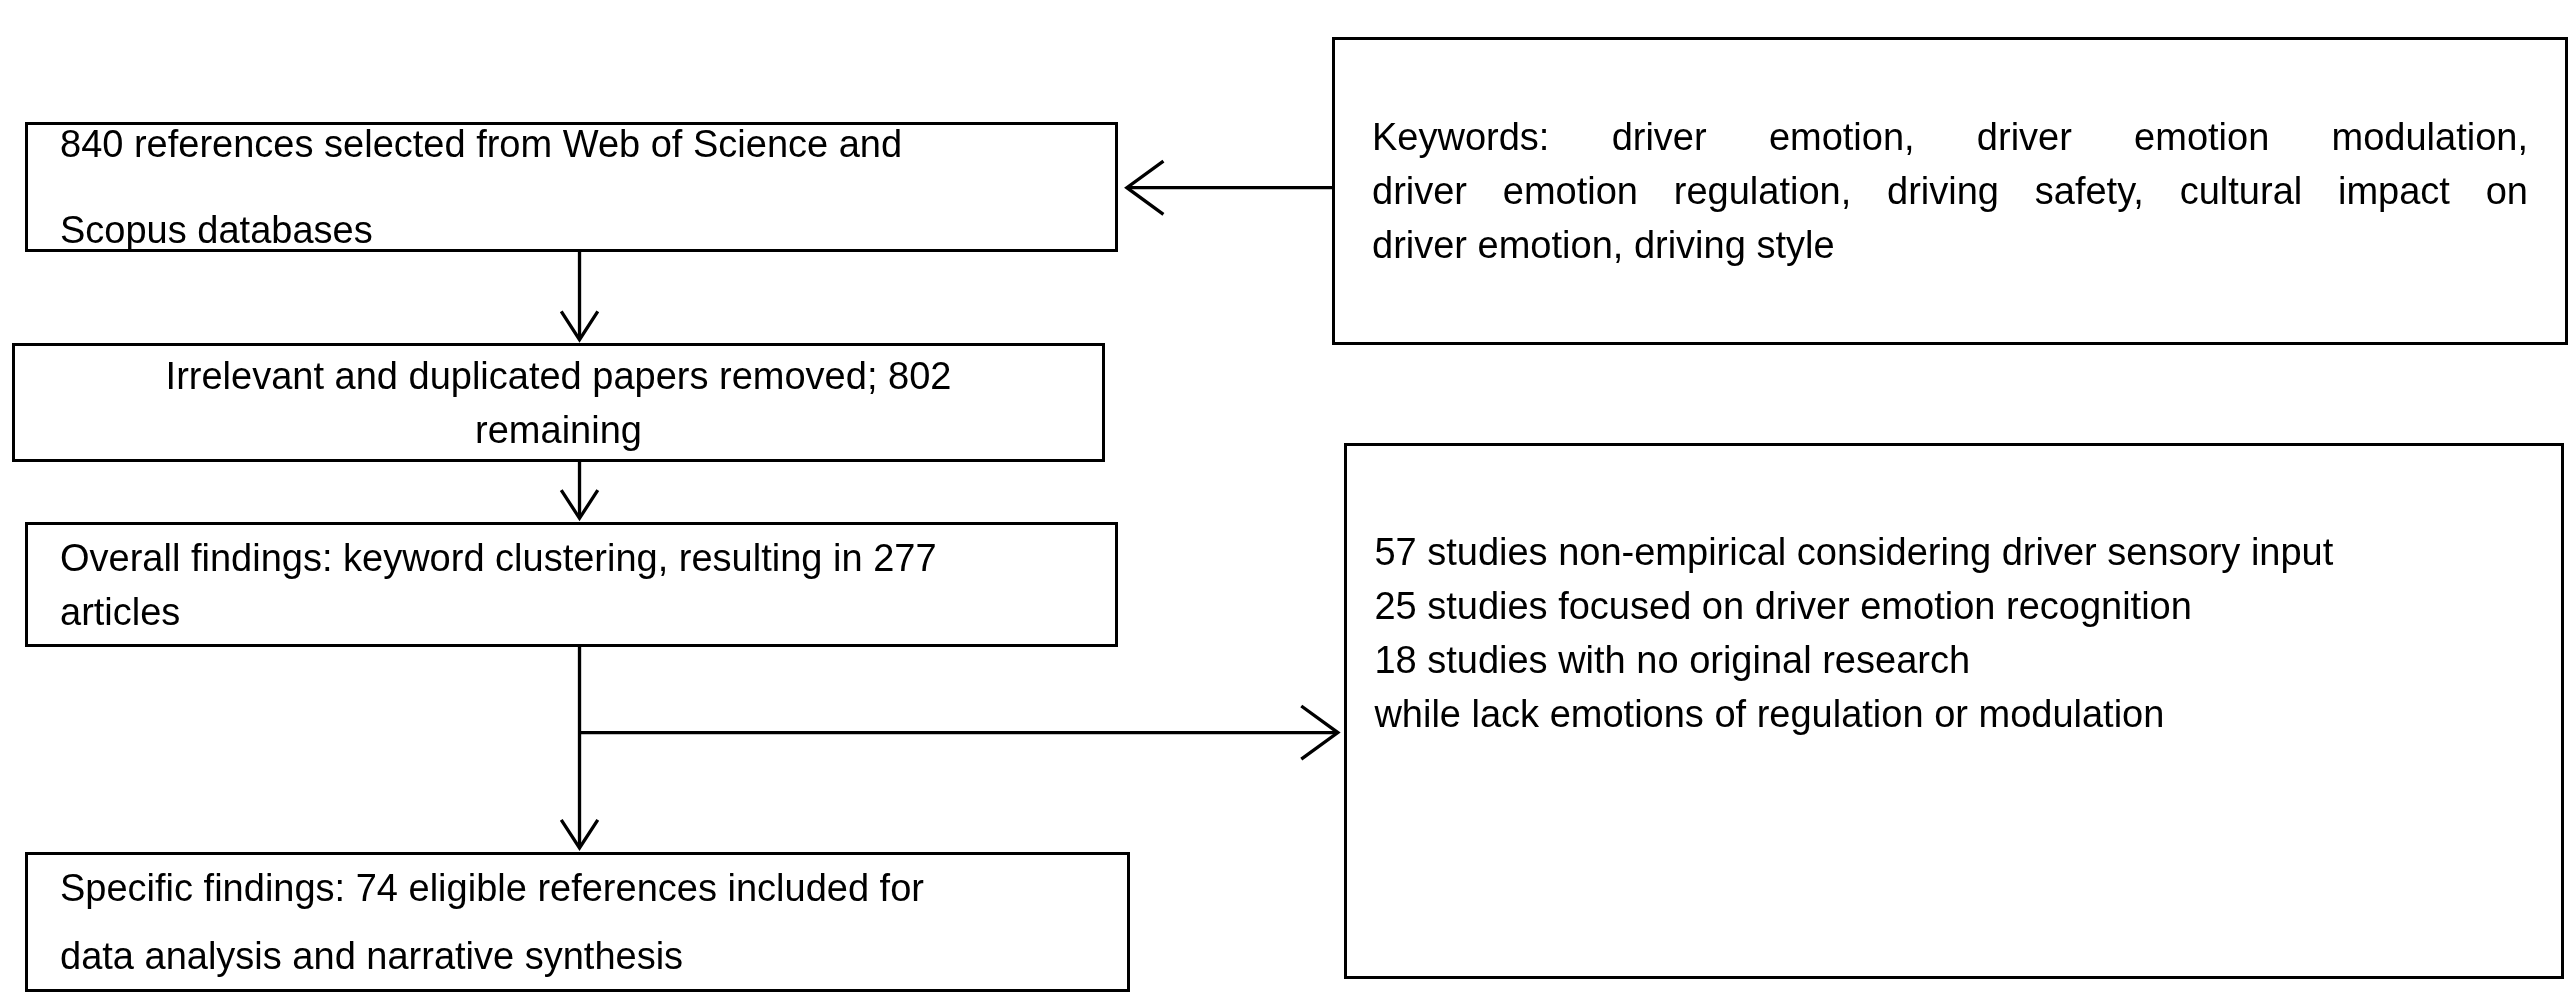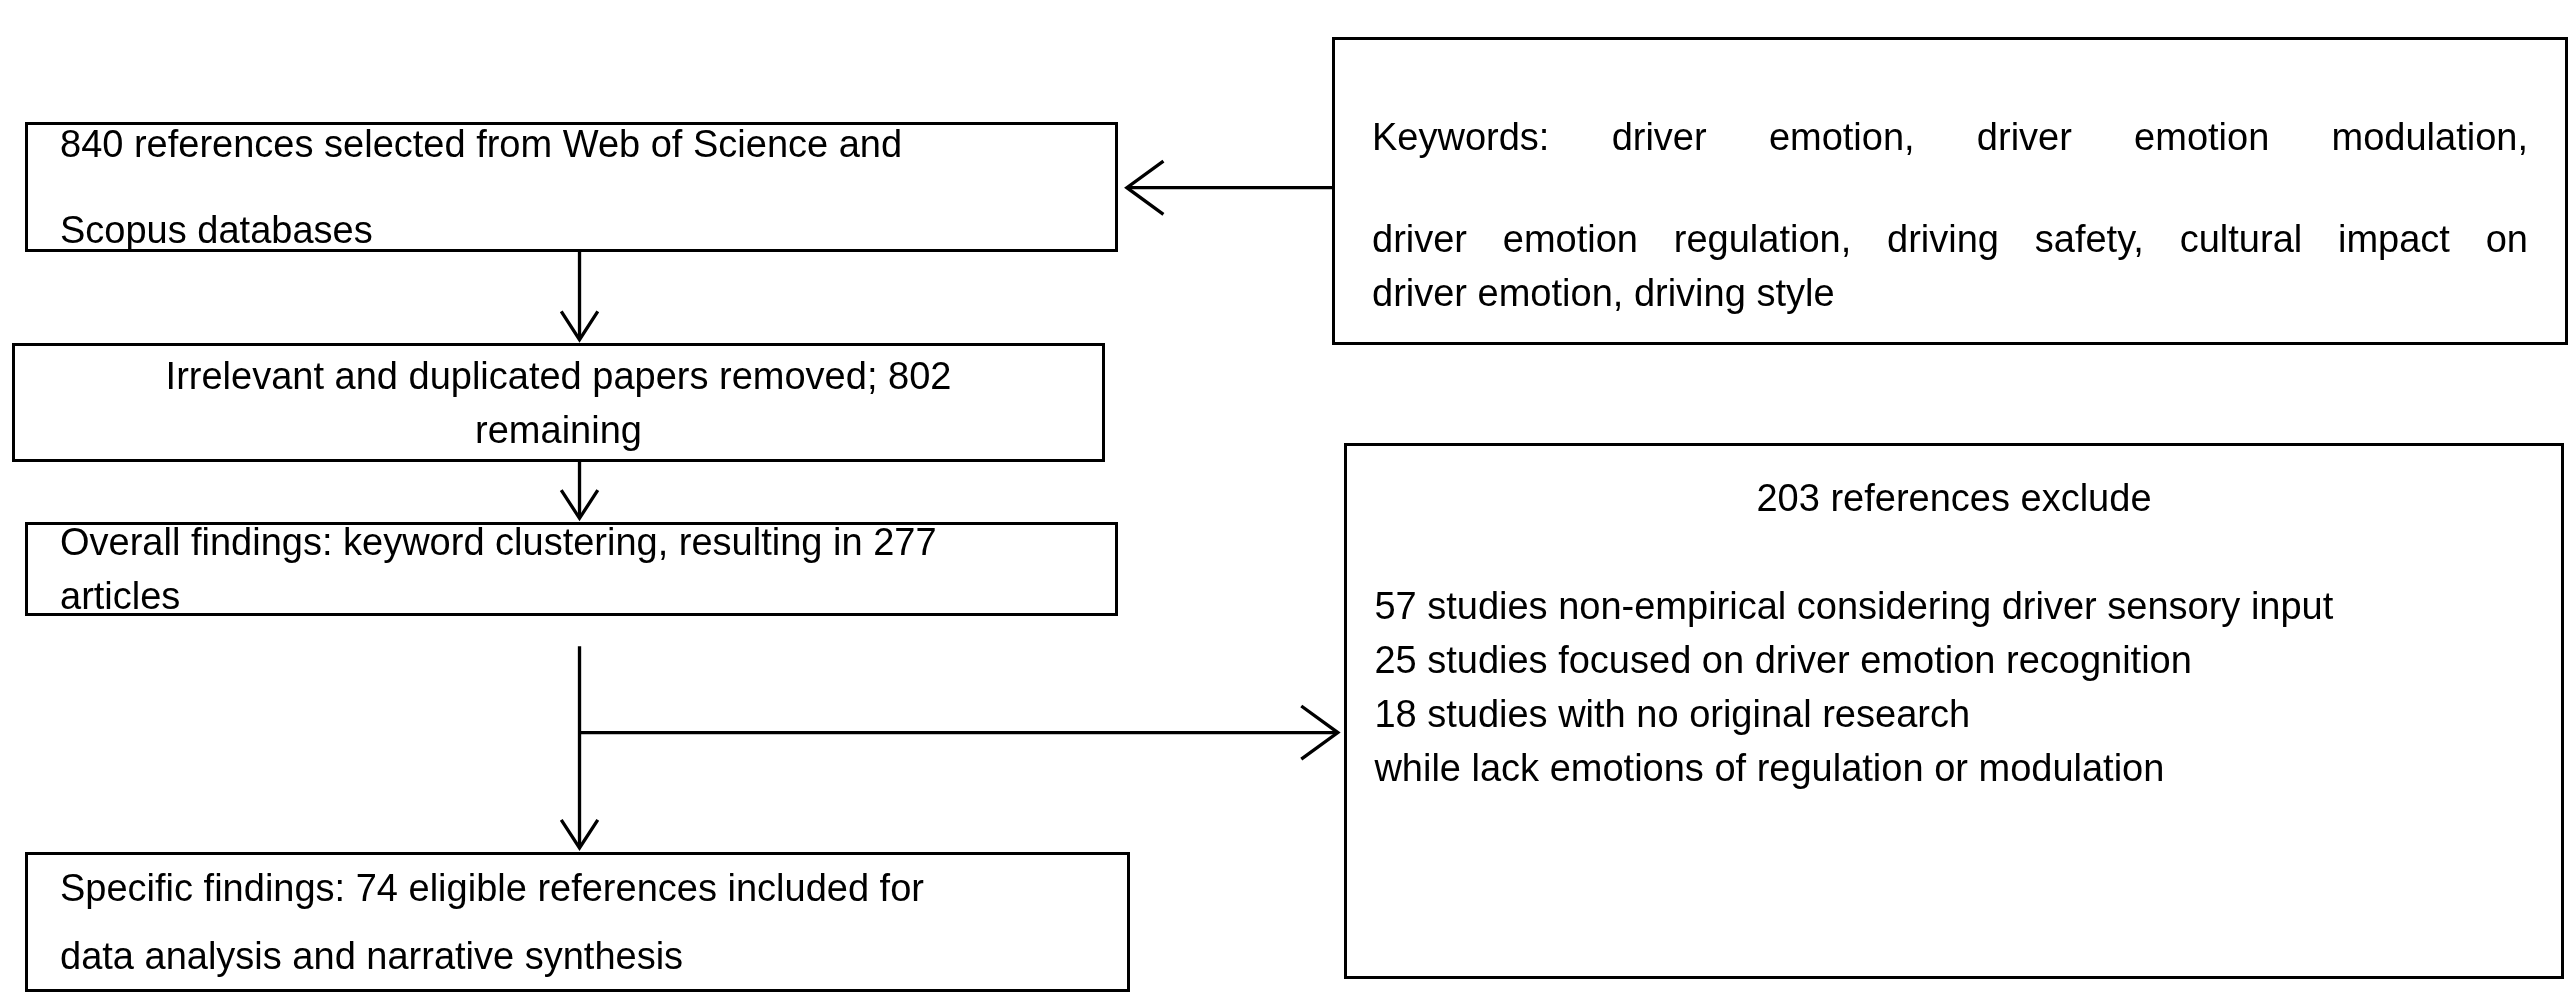--- a/index.html
+++ b/index.html
@@ -29,7 +29,7 @@
   #box-specific { left: 25px;  top: 852px; width: 1105px; height: 140px; padding: 0 32px; gap: 14px; }
   
   #box-keywords { left: 1332px; top: 37px;  width: 1236px; height: 308px; padding: 0 37px; }
-  #box-keywords .line.justify { text-align: justify; text-align-last: justify; white-space: normal; margin-top: 48px; }
+  #box-keywords .line.justify { text-align: justify; text-align-last: justify; white-space: normal; }
   #box-excluded {
     left: 1344px; top: 443px; width: 1220px; height: 536px;
     justify-content: flex-start;

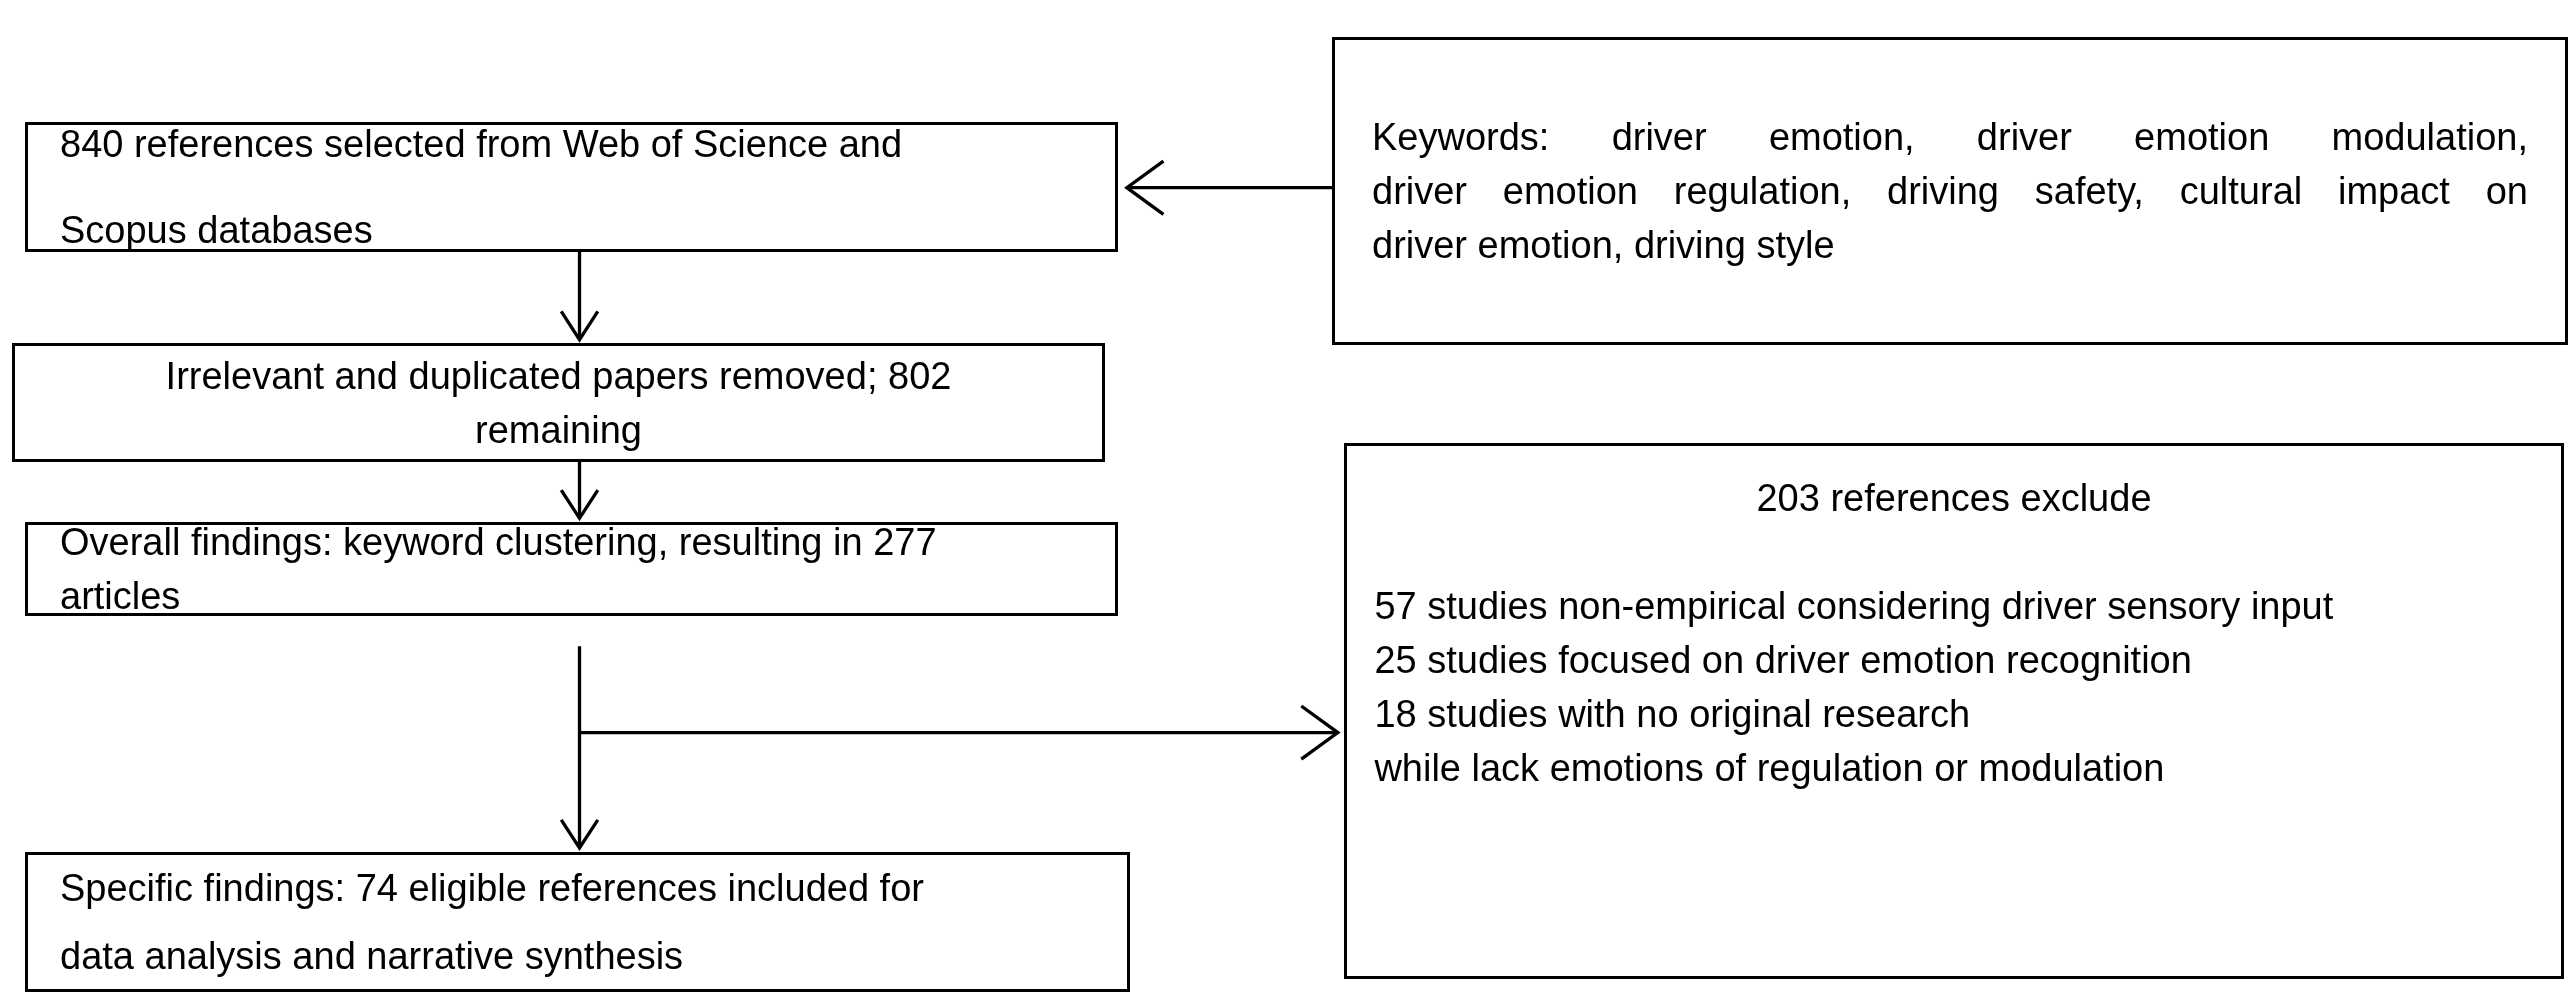--- a/index.html
+++ b/index.html
@@ -99,7 +99,6 @@
 </div>
 
 <div class="box" id="box-excluded">
-  <div class="title">203 references exclude</div>
   <div class="spacer"></div>
   <div class="line">57 studies non-empirical considering driver sensory input</div>
   <div class="line">25 studies focused on driver emotion recognition</div>

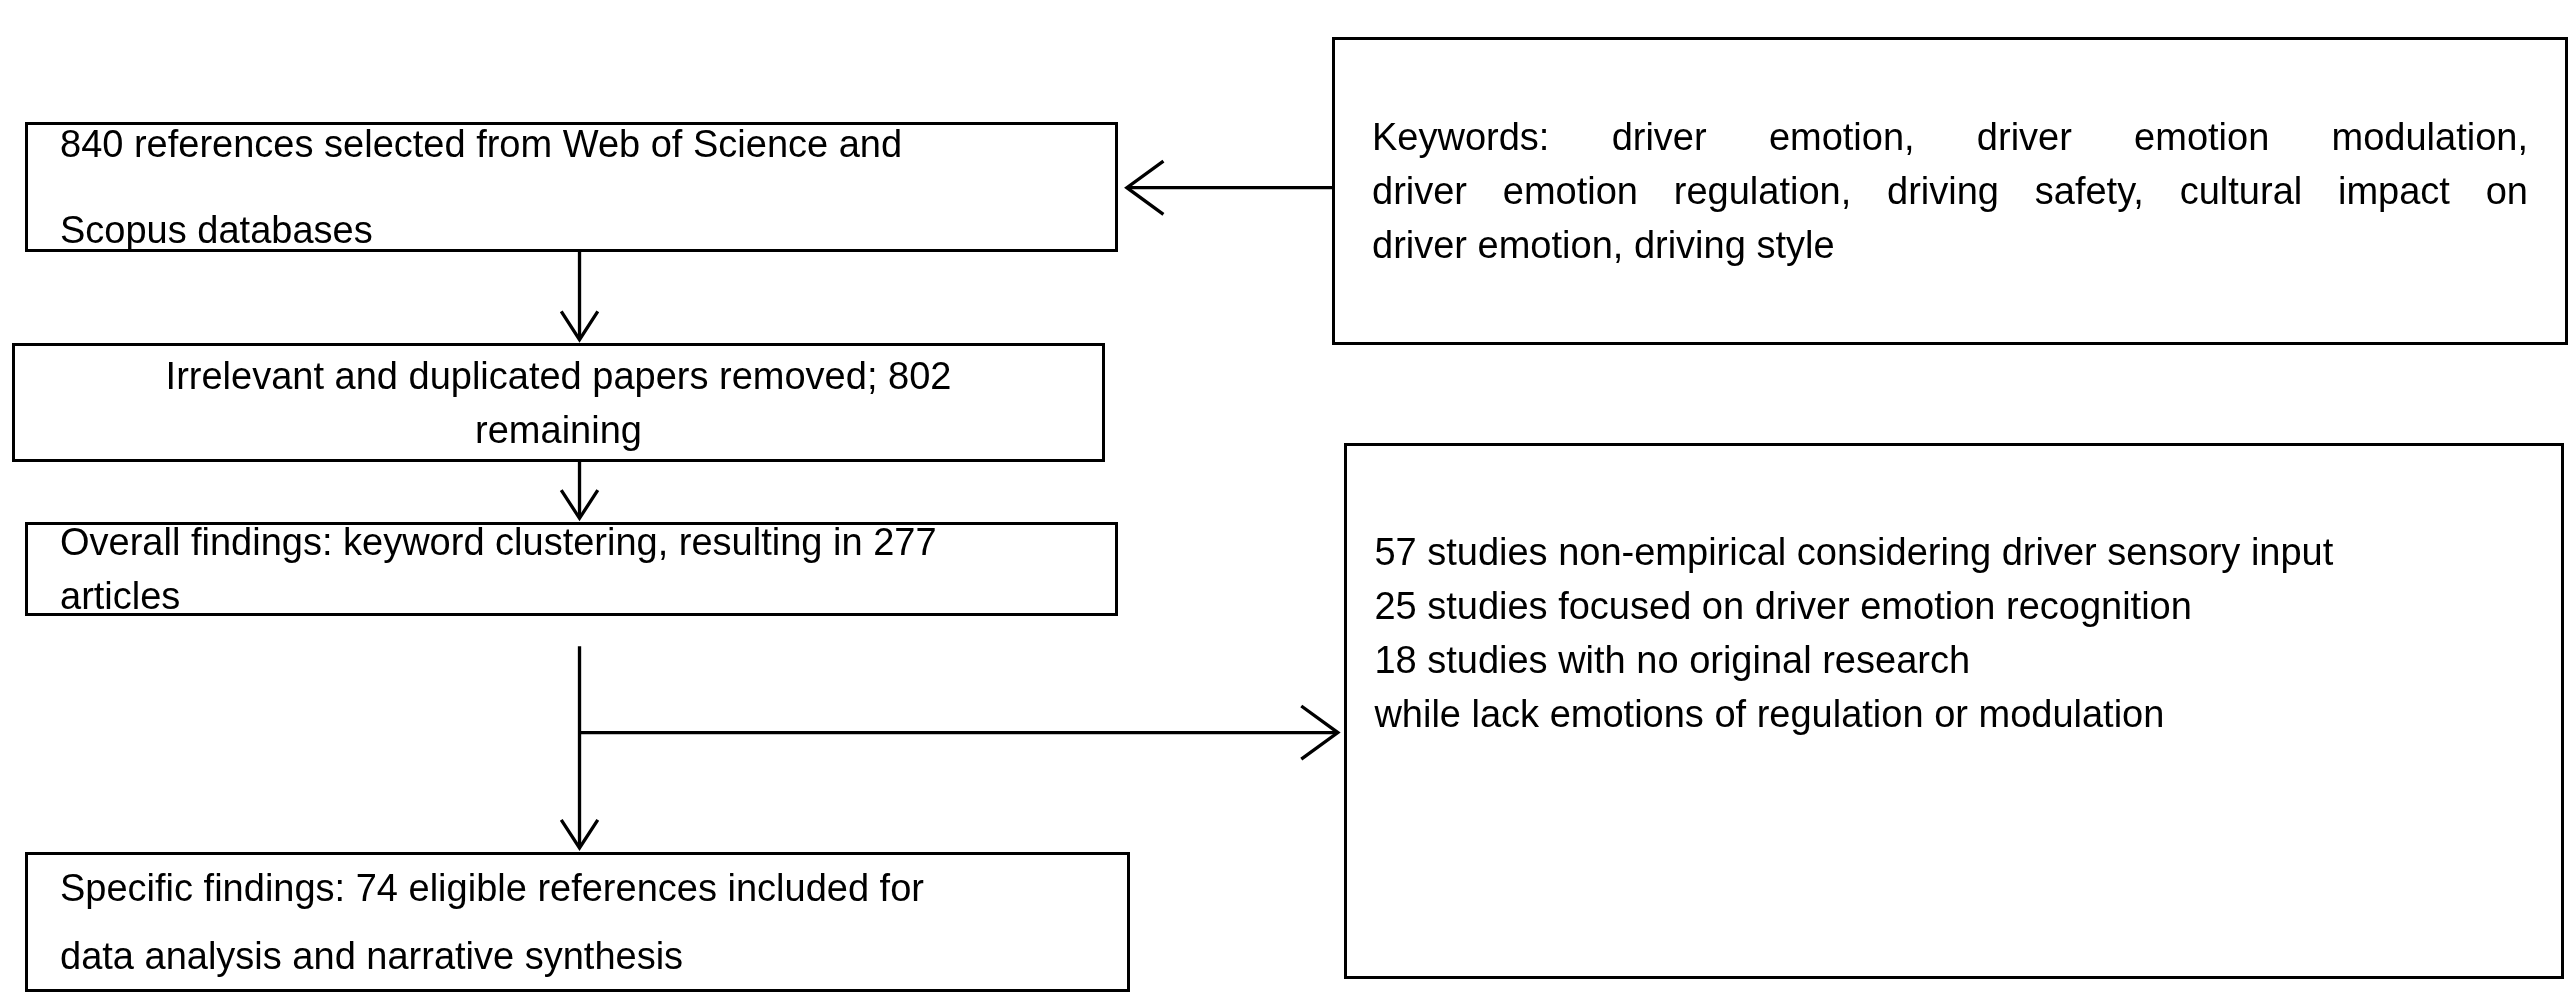--- a/index.html
+++ b/index.html
@@ -25,7 +25,7 @@
   
   #box-selected { left: 25px;  top: 122px;  width: 1093px; height: 130px; padding: 0 32px; gap: 32px; }
   #box-removed  { left: 12px;  top: 343px;  width: 1093px; height: 119px; text-align: center; }
-  #box-overall  { left: 25px;  top: 522px;  width: 1093px; height: 94px; padding: 0 32px; }
+  #box-overall  { left: 25px;  top: 522px;  width: 1093px; height: 125px; padding: 0 32px; }
   #box-specific { left: 25px;  top: 852px; width: 1105px; height: 140px; padding: 0 32px; gap: 14px; }
   
   #box-keywords { left: 1332px; top: 37px;  width: 1236px; height: 308px; padding: 0 37px; }

